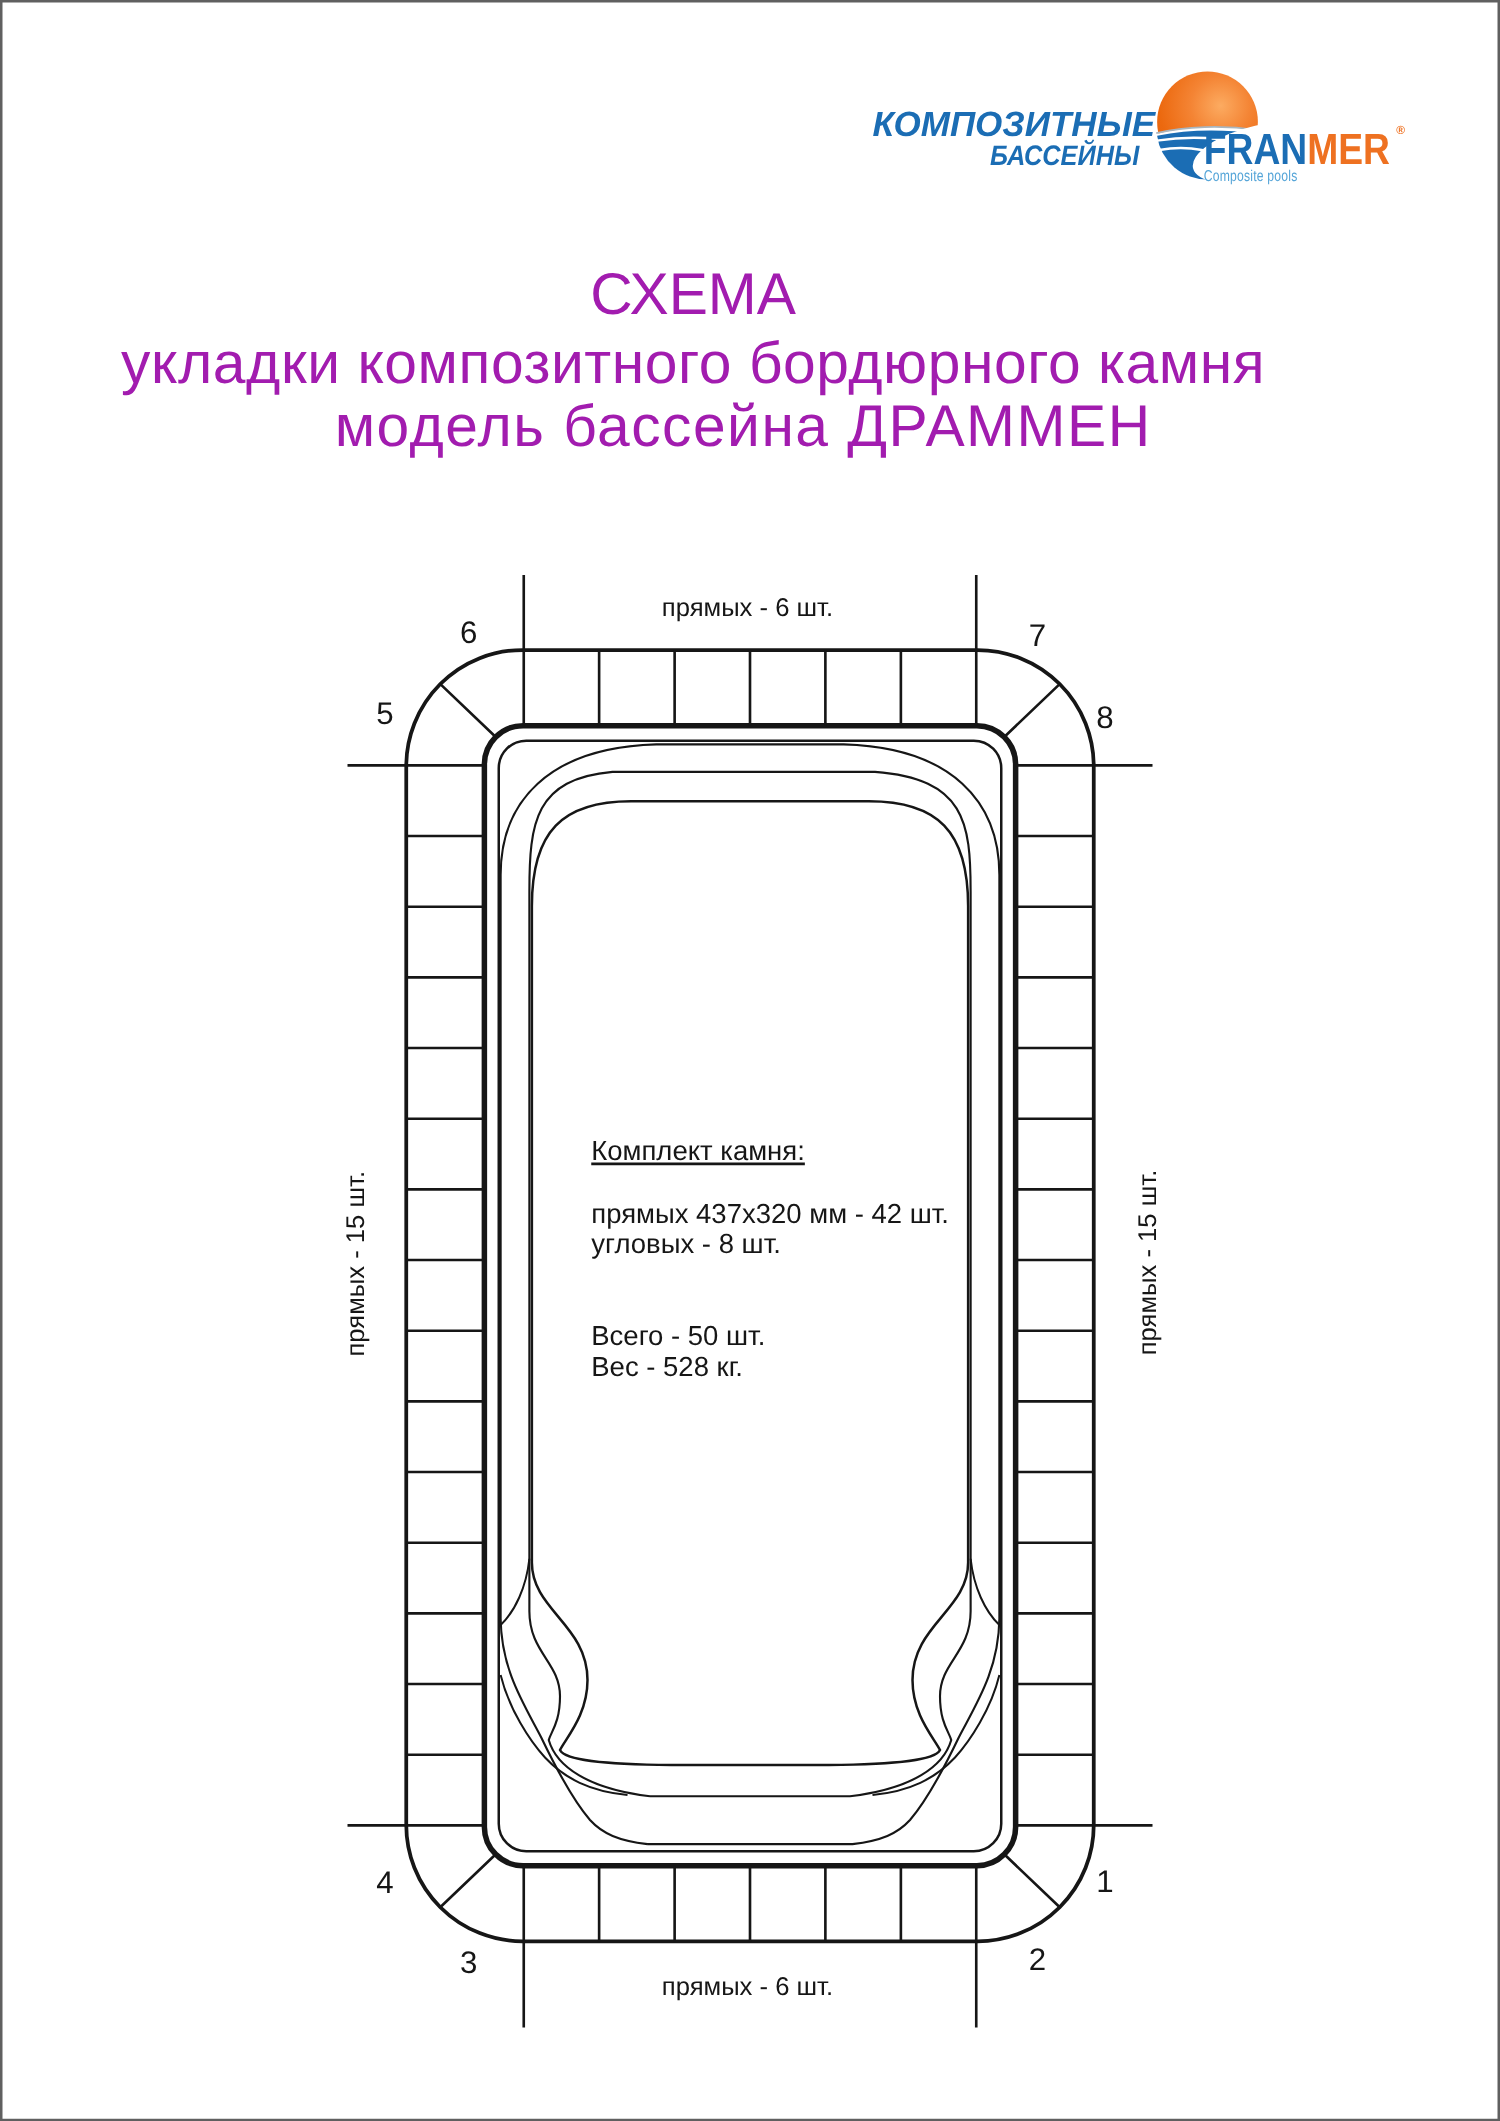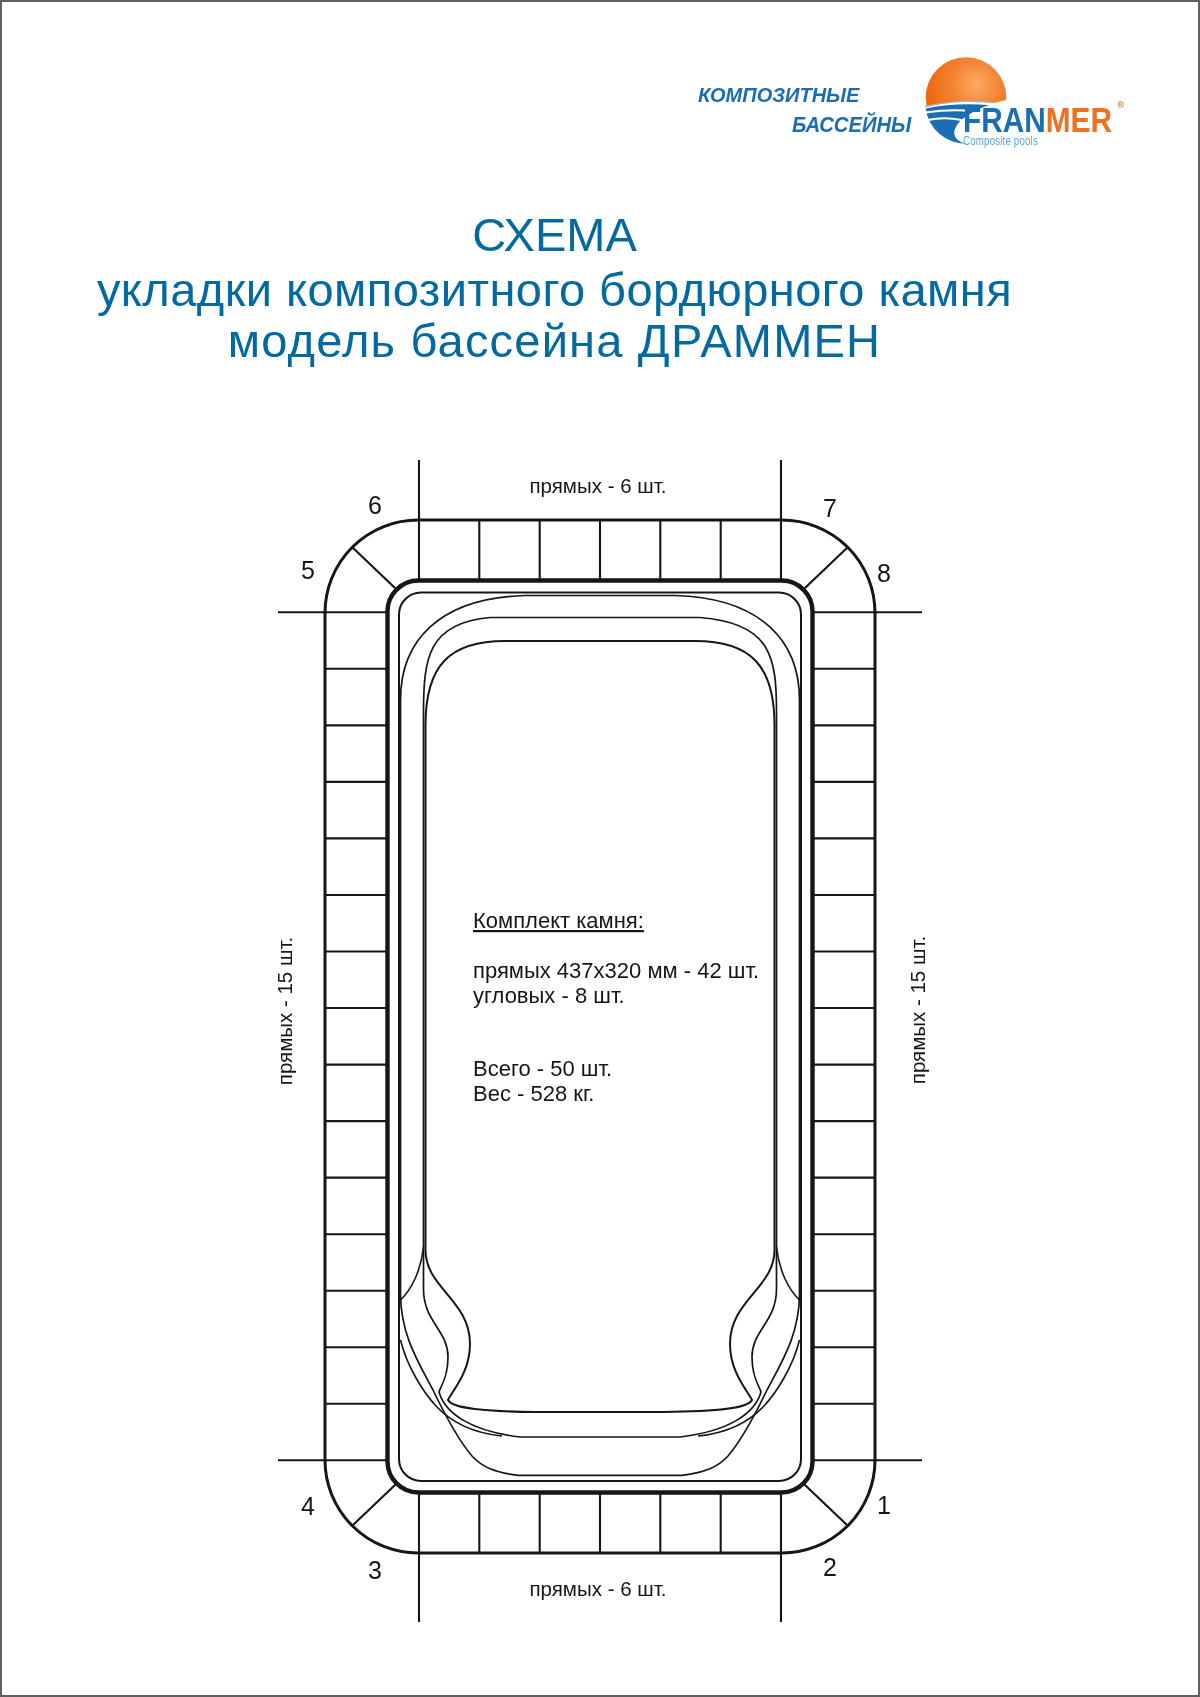--- a/index.html
+++ b/index.html
@@ -7,7 +7,7 @@
      font-family:"Liberation Sans",sans-serif;}
 #frame{position:absolute;left:0;top:0;width:1196px;height:1693px;border:2px solid #606060;}
 .abs{position:absolute;white-space:nowrap;}
-#lg1{left:698px;top:84px;font-size:20px;font-weight:bold;font-style:italic;color:#1b6db4;letter-spacing:0;}
+#lg1{left:698px;top:84px;font-size:28px;font-weight:bold;font-style:italic;color:#1b6db4;letter-spacing:0;}
 #lg2{left:792px;top:112px;font-size:22.5px;font-weight:bold;font-style:italic;color:#1b6db4;letter-spacing:0;transform:scaleX(0.9);transform-origin:0 0;}
 #franmer{left:963px;top:100px;font-size:35px;font-weight:bold;transform:scaleX(0.851);transform-origin:0 0;letter-spacing:0px;}
 #franmer .b{color:#1b6db4;}

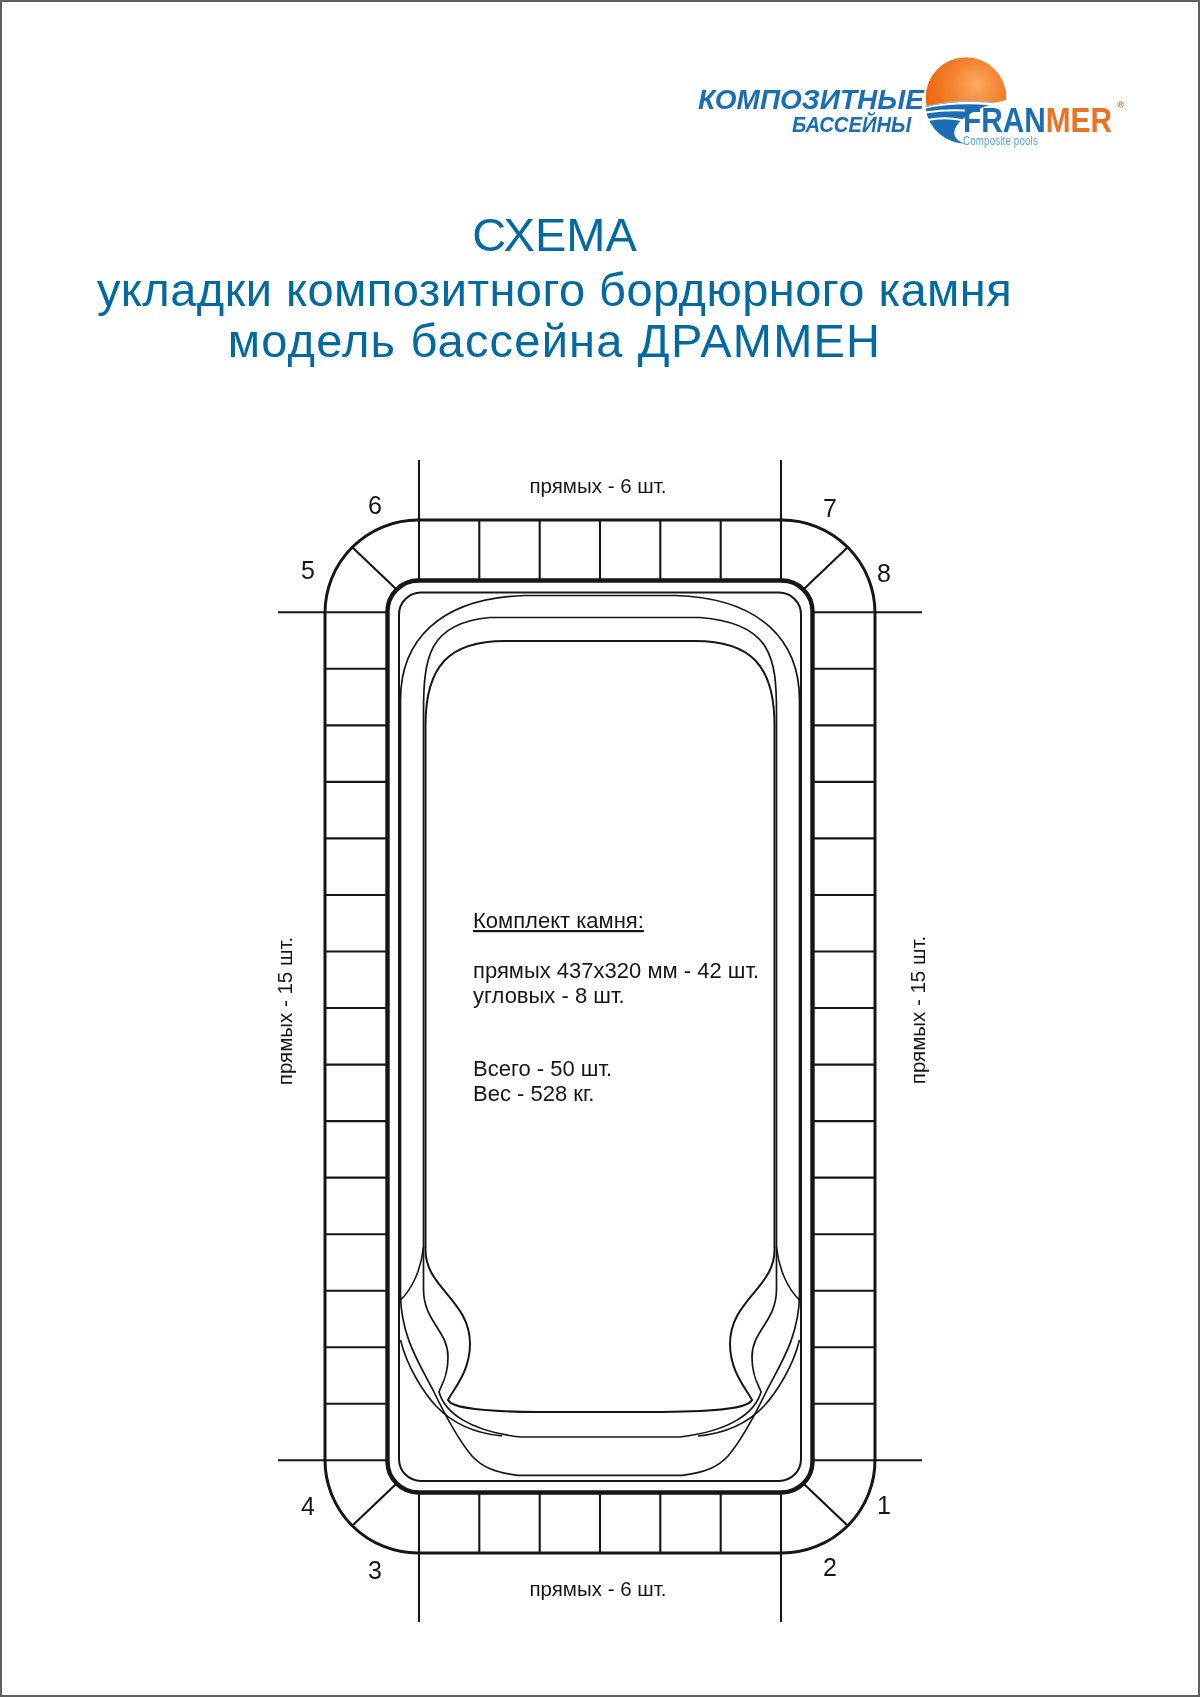--- a/index.html
+++ b/index.html
@@ -14,7 +14,7 @@
 #franmer .o{color:#ee7121;}
 #reg{left:1117px;top:99px;font-size:9.5px;color:#ee7121;font-weight:bold;}
 #cpools{left:963px;top:134px;font-size:12.5px;color:#55a5d8;letter-spacing:0.2px;transform:scaleX(0.78);transform-origin:0 0;}
-.title{left:0;width:1109px;text-align:center;font-size:47px;color:#0369a1;}
+.title{left:0;width:1109px;text-align:center;font-size:47px;color:#a21caf;}
 #t1{top:207px;}
 #t2{top:262px;letter-spacing:0.45px;}
 #t3{top:313px;letter-spacing:1.2px;}

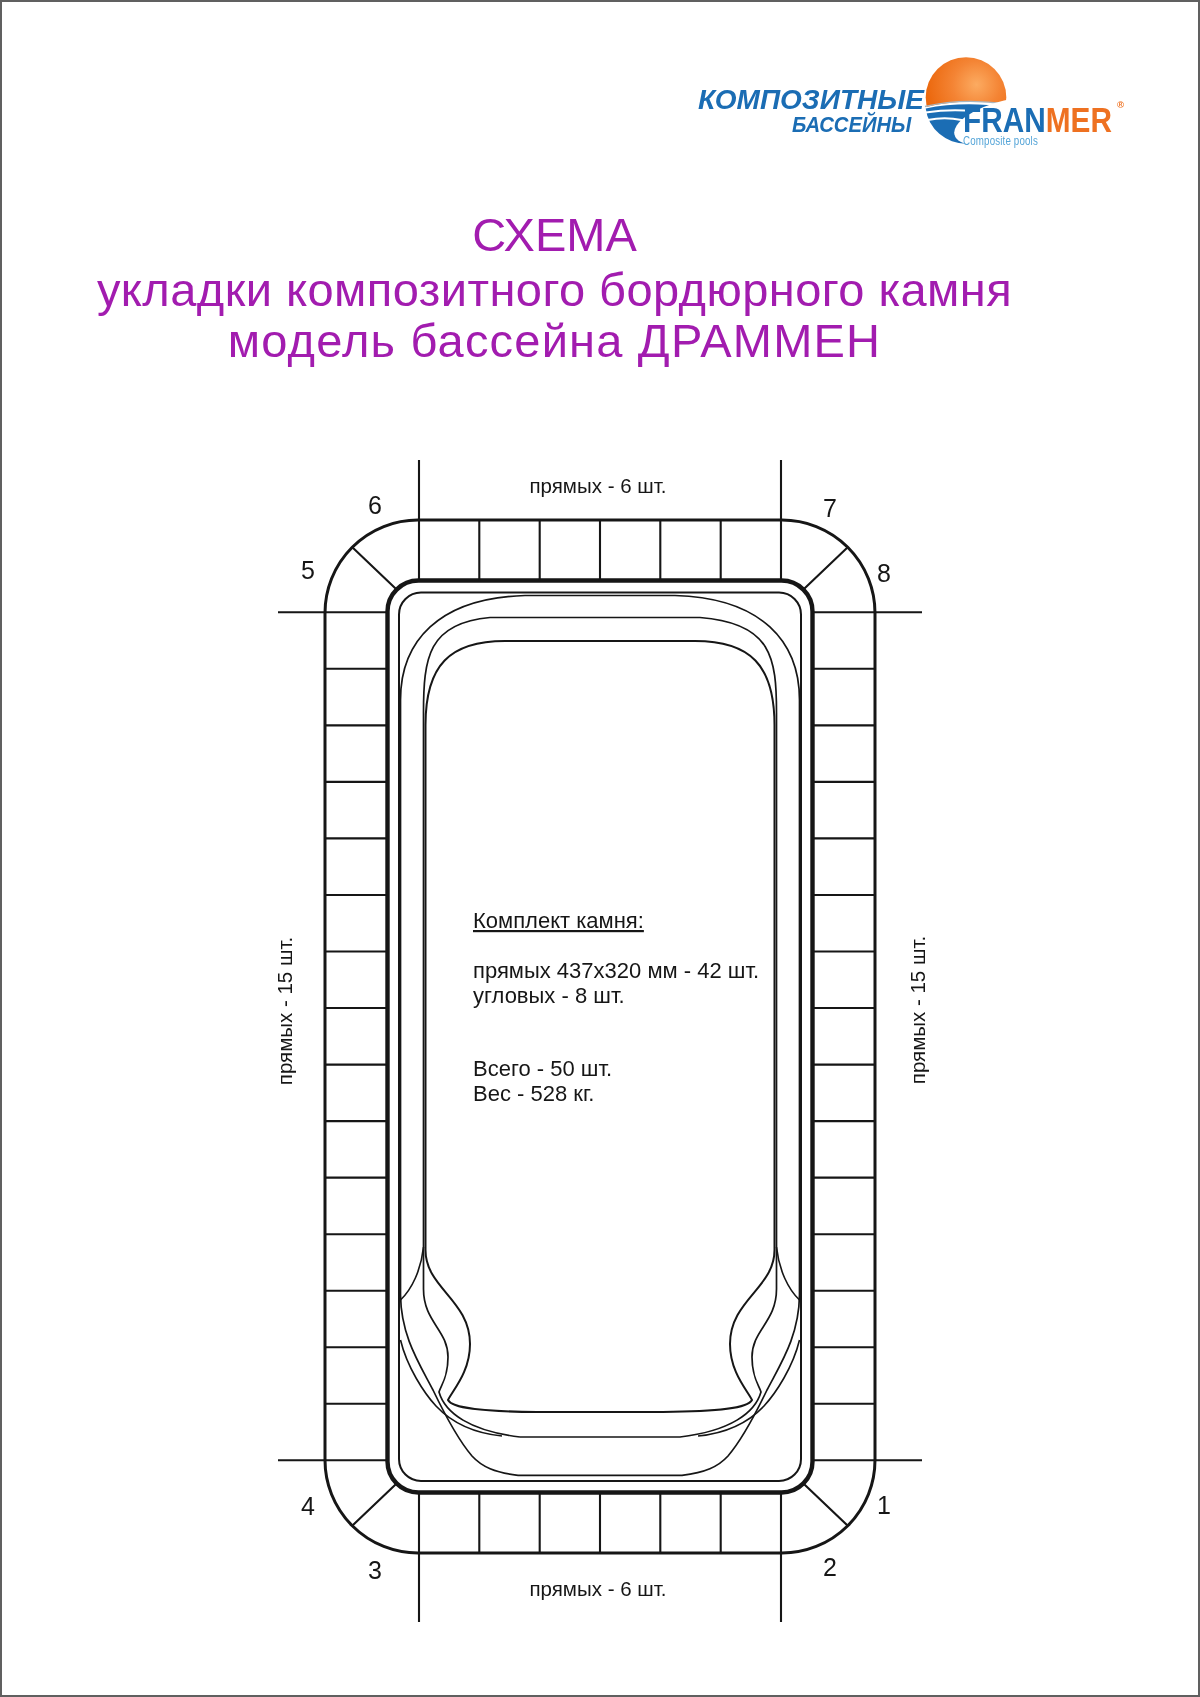--- a/index.html
+++ b/index.html
@@ -17,7 +17,7 @@
 .title{left:0;width:1109px;text-align:center;font-size:47px;color:#a21caf;}
 #t1{top:207px;}
 #t2{top:262px;letter-spacing:0.45px;}
-#t3{top:313px;letter-spacing:1.2px;}
+#t3{top:313px;letter-spacing:1.2px;padding-left:40px;}
 svg{position:absolute;left:0;top:0;}
 </style>
 </head>

